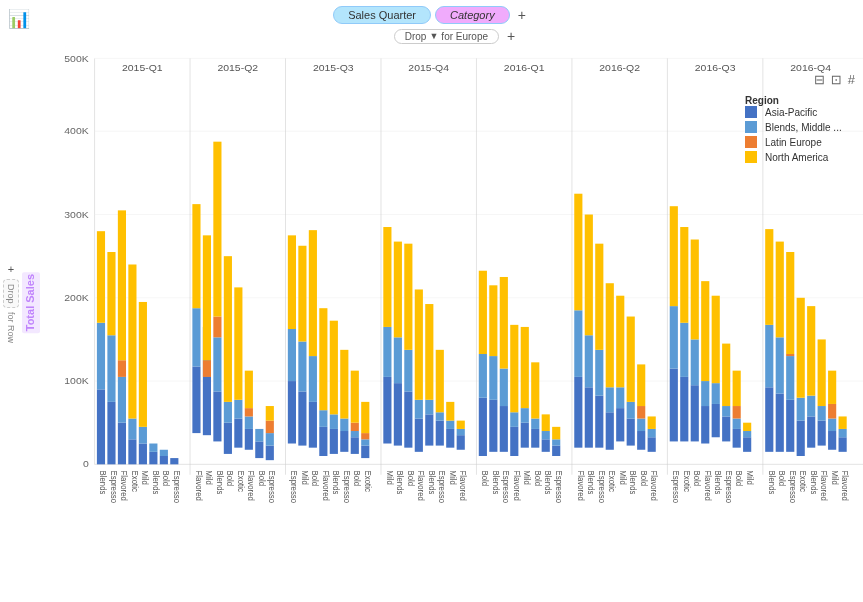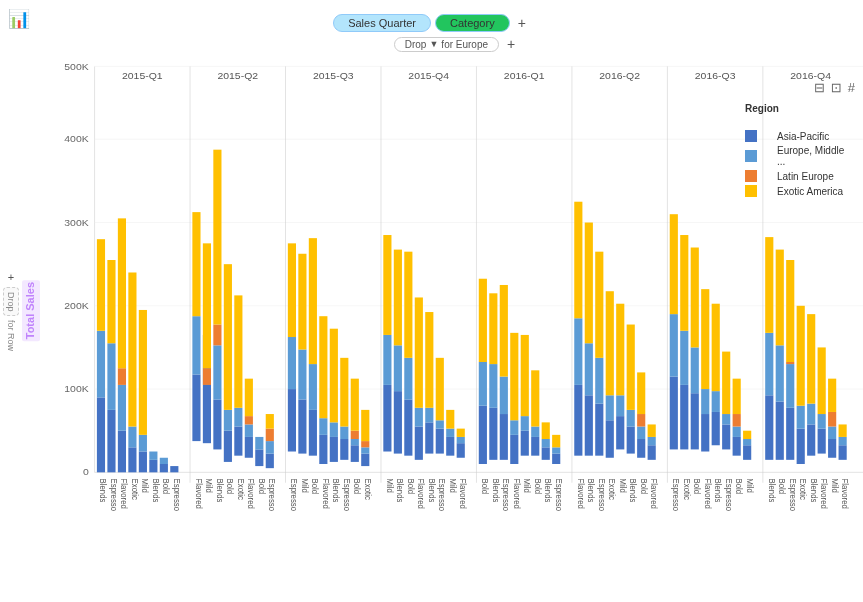--- a/index.html
+++ b/index.html
@@ -8,7 +8,7 @@
     .container { width: 863px; height: 602px; position: relative; background: #fff; }
 
     
-    .top-toolbar { display: flex; align-items: center; justify-content: center; gap: 4px; padding: 14px 0 4px 0; }
+    .top-toolbar { display: flex; align-items: center; justify-content: center; gap: 4px; padding: 6px 0 4px 0; }
     .pill-btn { background: #b3e5fc; border: 1px solid #90caf9; border-radius: 12px; padding: 2px 14px; font-size: 11px; cursor: pointer; color: #333; }
     .pill-btn.active { background: #22c55e; }
     .add-btn { background: none; border: none; font-size: 14px; color: #555; cursor: pointer; padding: 0 4px; }

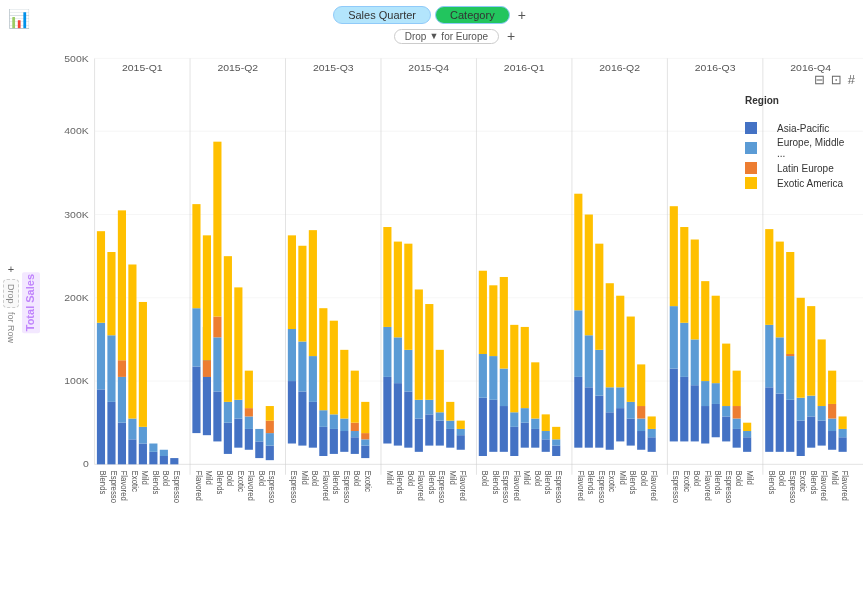--- a/index.html
+++ b/index.html
@@ -10,7 +10,7 @@
     
     .top-toolbar { display: flex; align-items: center; justify-content: center; gap: 4px; padding: 6px 0 4px 0; }
     .pill-btn { background: #b3e5fc; border: 1px solid #90caf9; border-radius: 12px; padding: 2px 14px; font-size: 11px; cursor: pointer; color: #333; }
-    .pill-btn.active { background: #22c55e; }
+    .pill-btn.active { background: #f0abfc; font-style: italic; }
     .add-btn { background: none; border: none; font-size: 14px; color: #555; cursor: pointer; padding: 0 4px; }
 
     

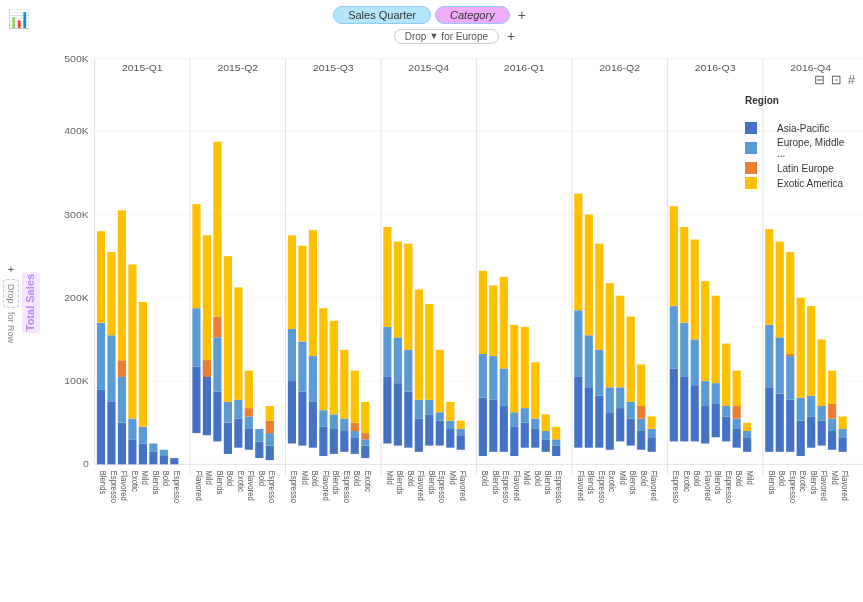--- a/index.html
+++ b/index.html
@@ -31,7 +31,7 @@
 
     
     .legend { position: absolute; top: 24px; right: 8px; width: 110px; font-size: 10px; }
-    .legend-title { font-size: 10px; font-weight: bold; margin-bottom: 16px; }
+    .legend-title { font-size: 10px; font-weight: bold; margin-bottom: 0; }
     .legend-item { display: flex; align-items: center; gap: 20px; margin-bottom: 3px; }
     .legend-color { width: 12px; height: 12px; flex-shrink: 0; }
 

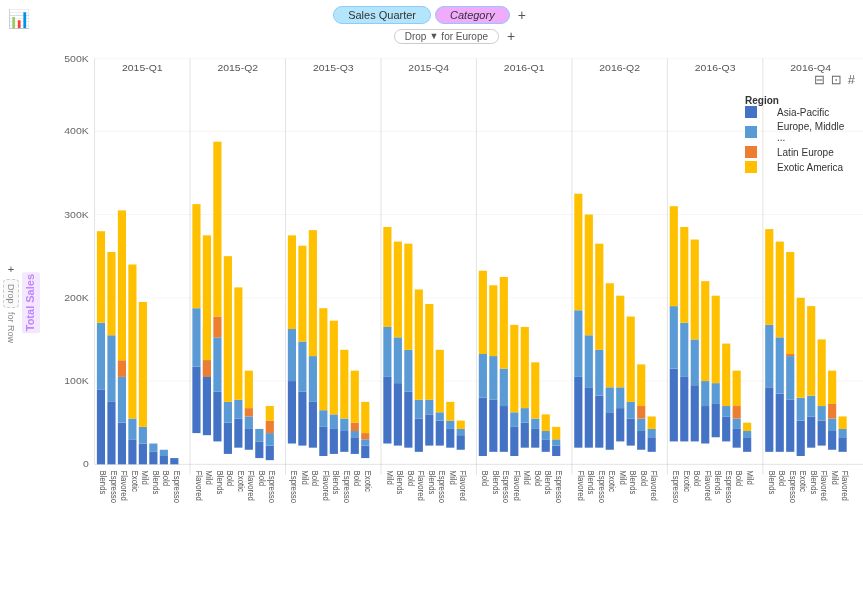--- a/index.html
+++ b/index.html
@@ -32,7 +32,7 @@
     
     .legend { position: absolute; top: 24px; right: 8px; width: 110px; font-size: 10px; }
     .legend-title { font-size: 10px; font-weight: bold; margin-bottom: 0; }
-    .legend-item { display: flex; align-items: center; gap: 20px; margin-bottom: 3px; }
+    .legend-item { display: flex; align-items: center; gap: 8px; margin-bottom: 3px; }
     .legend-color { width: 12px; height: 12px; flex-shrink: 0; }
 
     

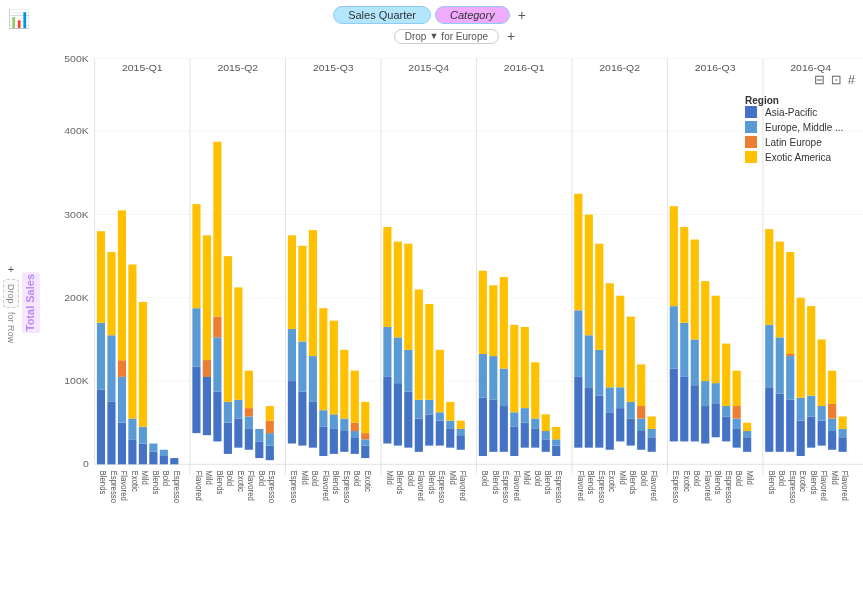--- a/index.html
+++ b/index.html
@@ -587,7 +587,7 @@
         </div>
         <div class="legend-item">
           <div class="legend-color" style="background:#5B9BD5;"></div>
-          <span>Europe, Middle ...</span>
+          <span>Blends, Middle ...</span>
         </div>
         <div class="legend-item">
           <div class="legend-color" style="background:#ED7D31;"></div>

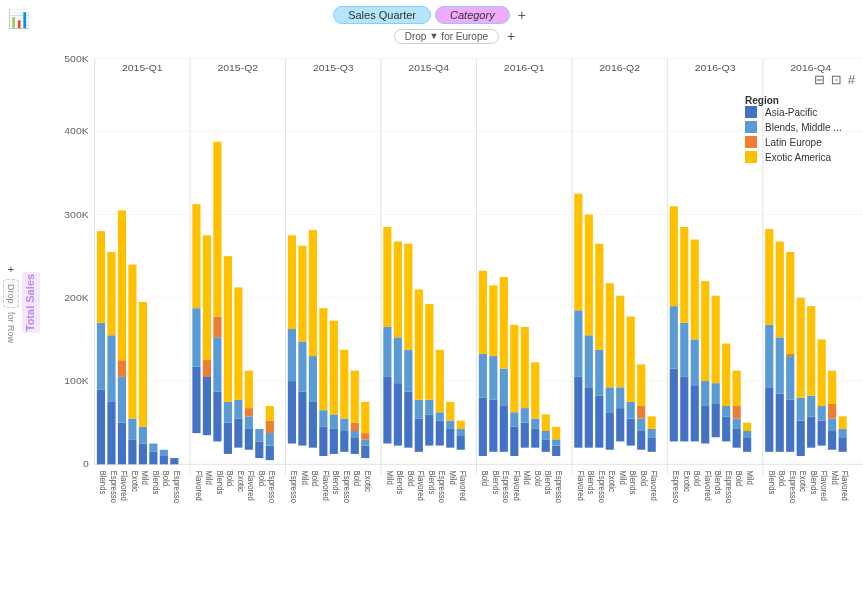--- a/index.html
+++ b/index.html
@@ -595,7 +595,7 @@
         </div>
         <div class="legend-item">
           <div class="legend-color" style="background:#FFC000;"></div>
-          <span>Exotic America</span>
+          <span>North America</span>
         </div>
       </div>
     </div>

